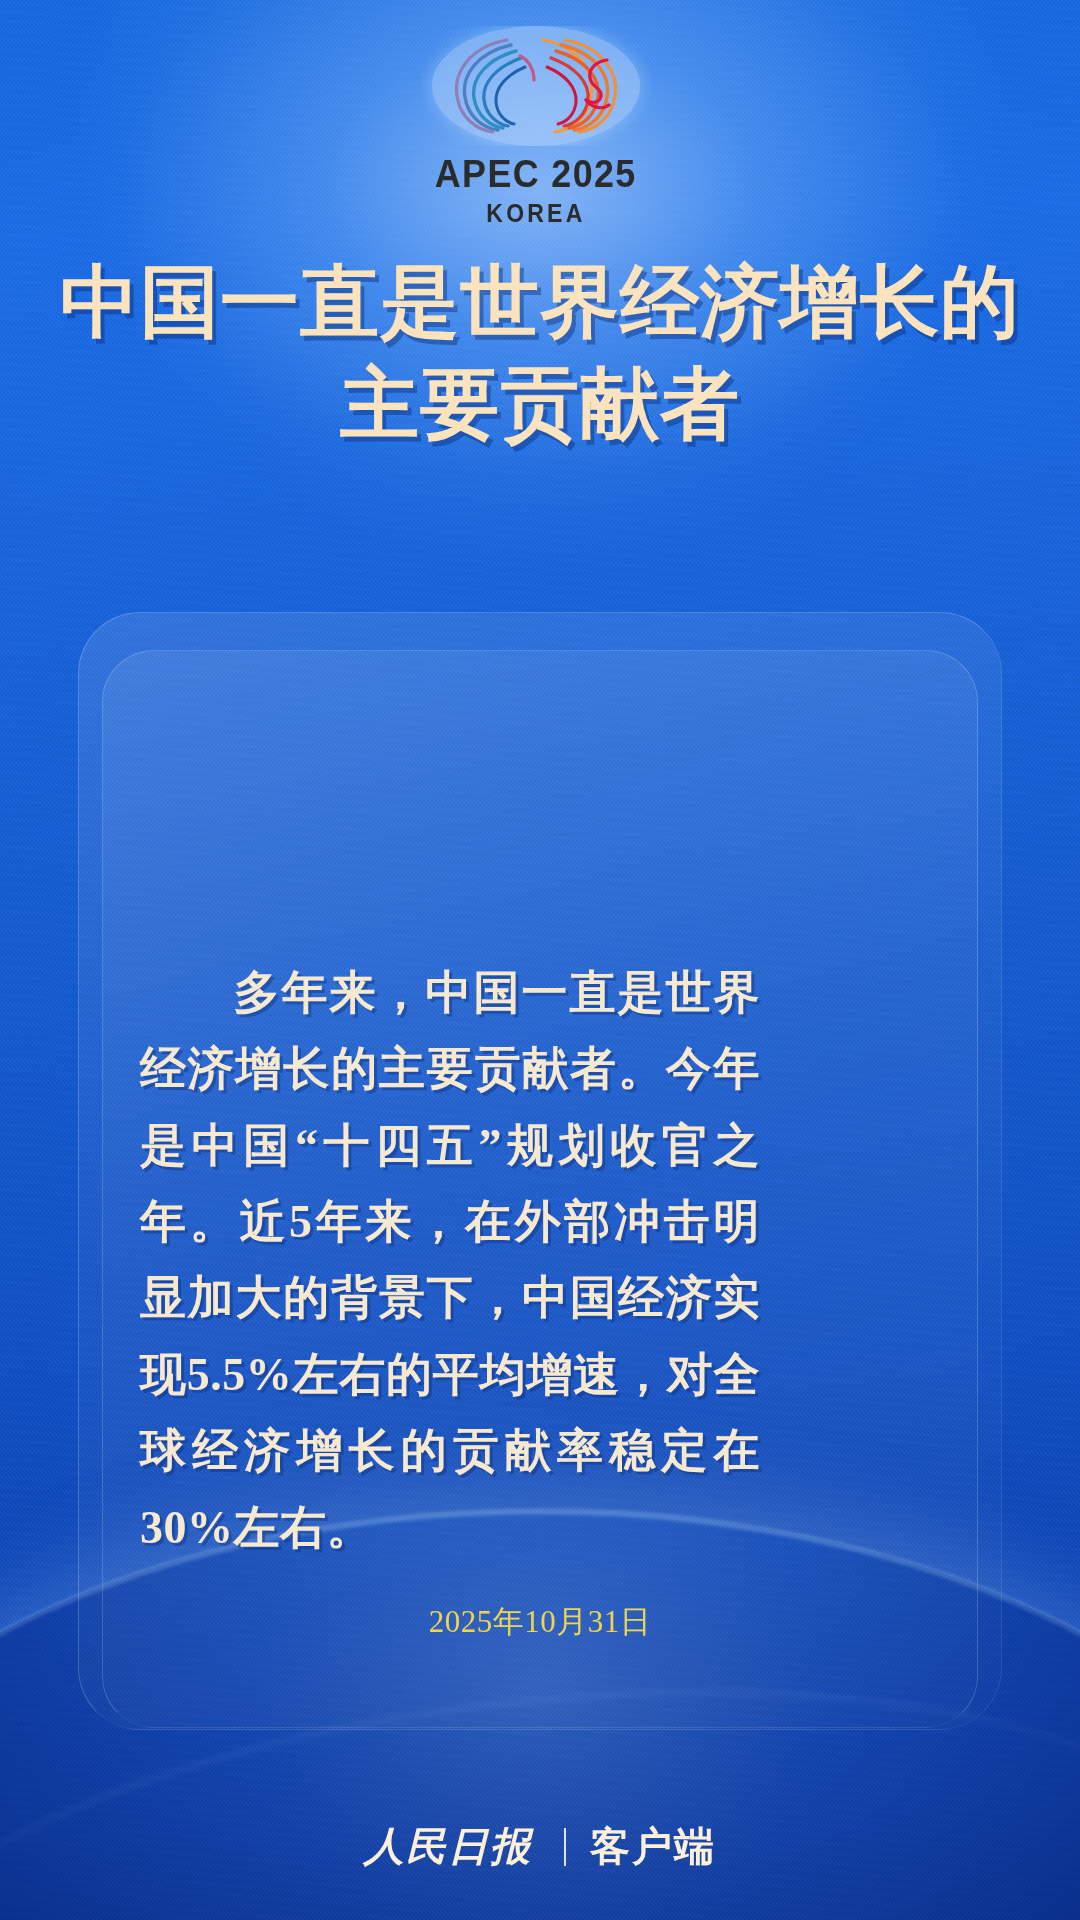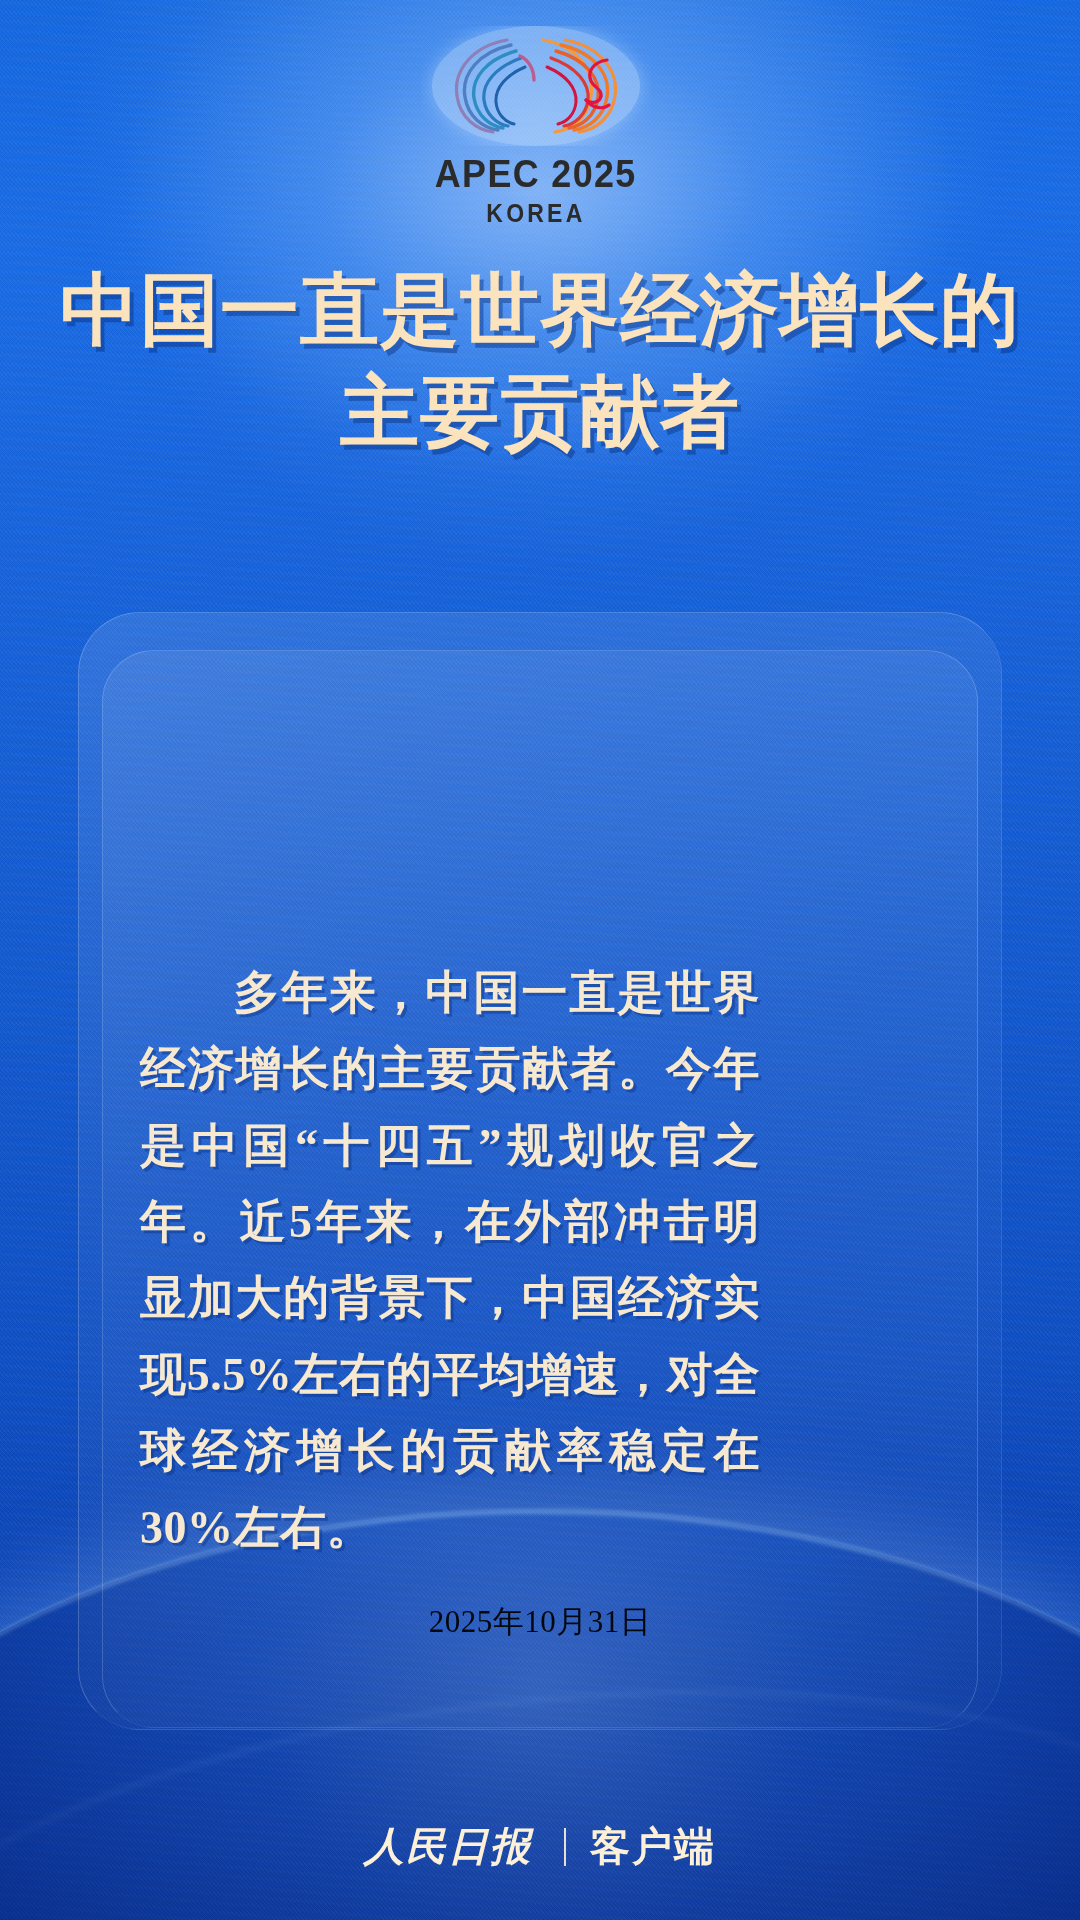--- a/index.html
+++ b/index.html
@@ -103,7 +103,6 @@
     letter-spacing:1px;
     text-shadow:4px 5px 0 rgba(6,42,120,0.42);
     padding:0 22px;
-    margin-top:8px;
   }
   .headline div { white-space:nowrap; }
 

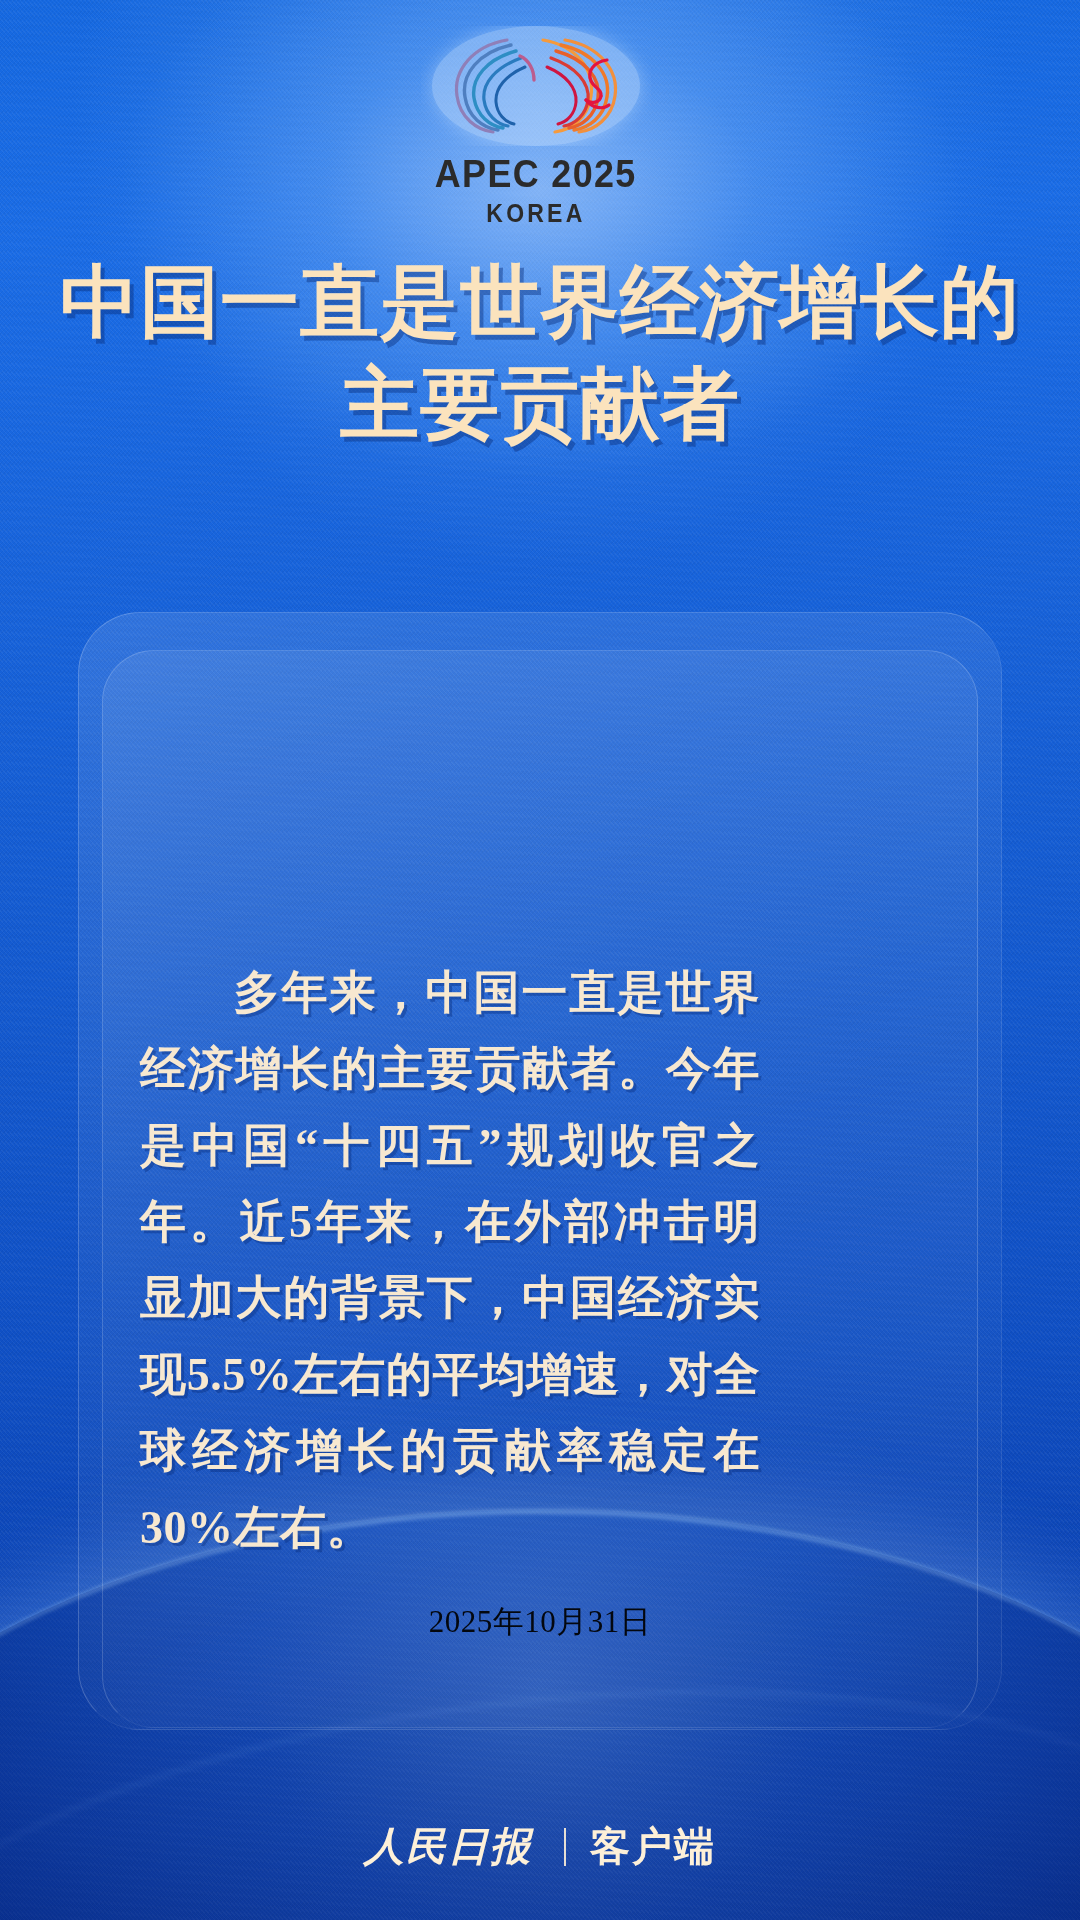--- a/index.html
+++ b/index.html
@@ -149,7 +149,7 @@
     position:absolute; left:0; right:0; top:1600px;
     text-align:center;
     font-family:"Liberation Serif", serif;
-    color:#000000;
+    color:#fde047;
     opacity:.92;
   }
   .attrib .date { font-size:31px; line-height:1.45; letter-spacing:0.5px; }

